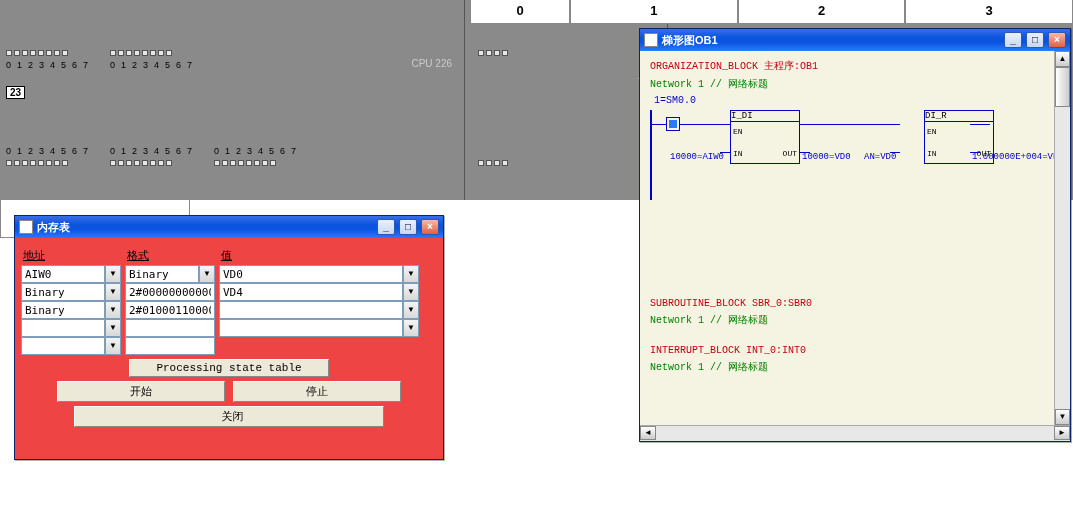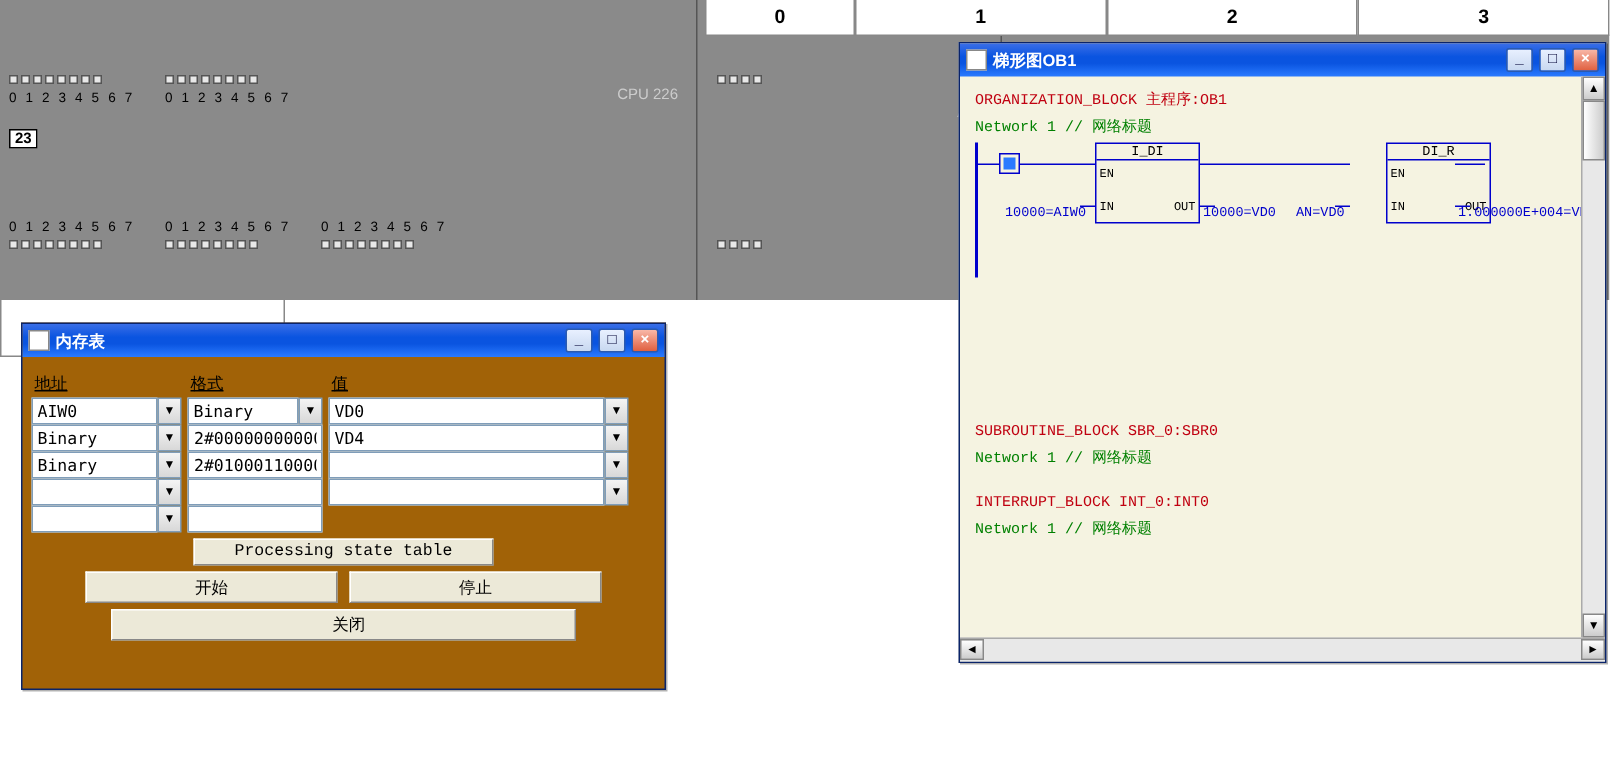--- a/index.html
+++ b/index.html
@@ -598,6 +598,7 @@
     <p class="txt-red">ORGANIZATION_BLOCK 主程序:OB1</p>
     <p class="txt-green">Network 1 // 网络标题</p>
 
+    <p class="txt-blue" style="margin-left:4px;">1=SM0.0</p>
 
     <div class="ladder-diagram">
       <div class="rail"></div>

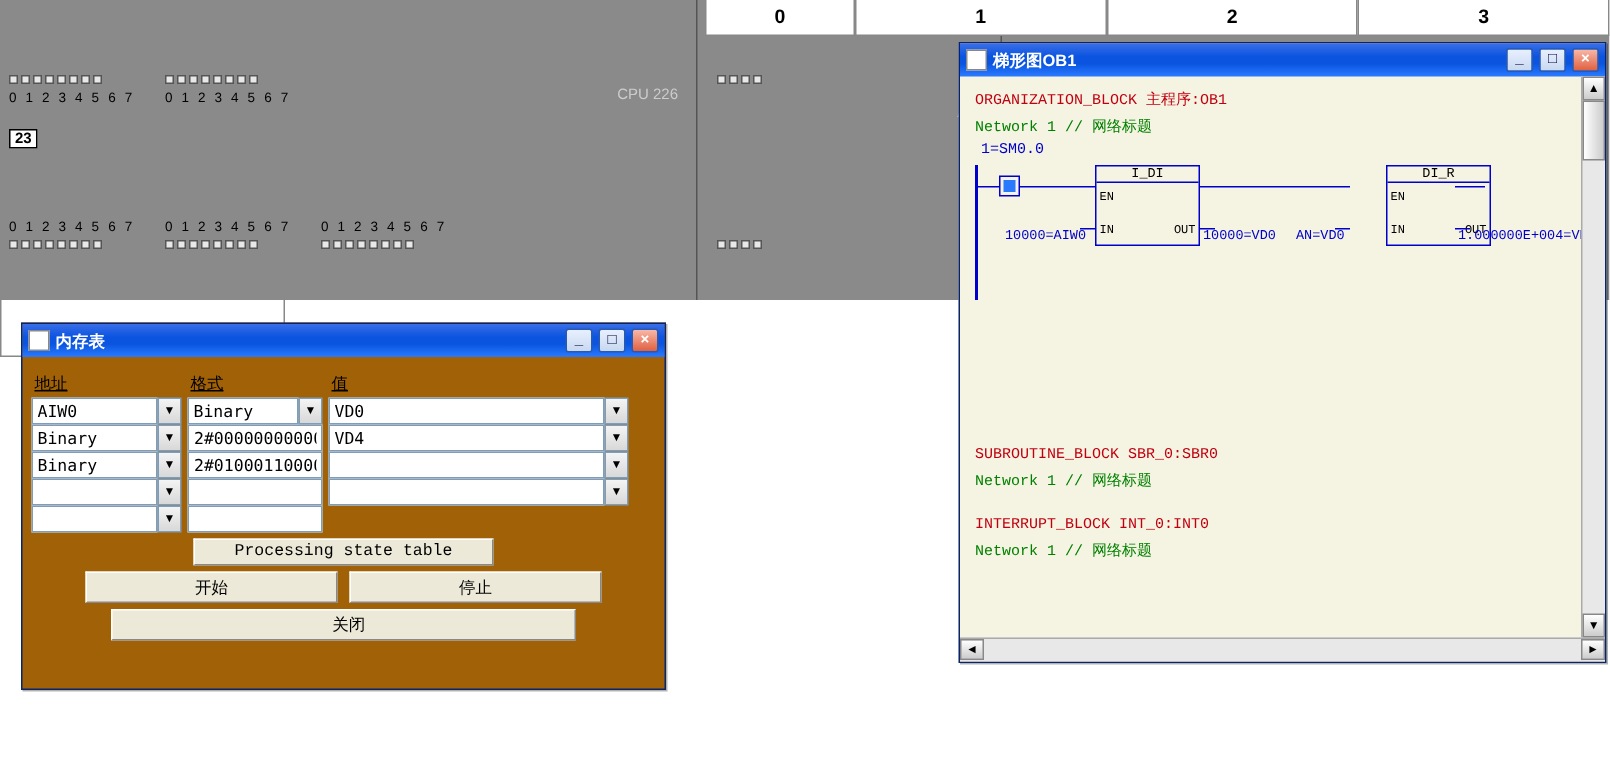--- a/index.html
+++ b/index.html
@@ -260,7 +260,7 @@
     border: 1px solid #0000cc;
     background: #f5f3e1;
     font-size: 9px;
-    text-align: center;
+    text-align: left;
   }
   .fbox .top { border-bottom: 1px solid #0000cc; }
   .fbox .pin { font-size: 8px; position:absolute; }

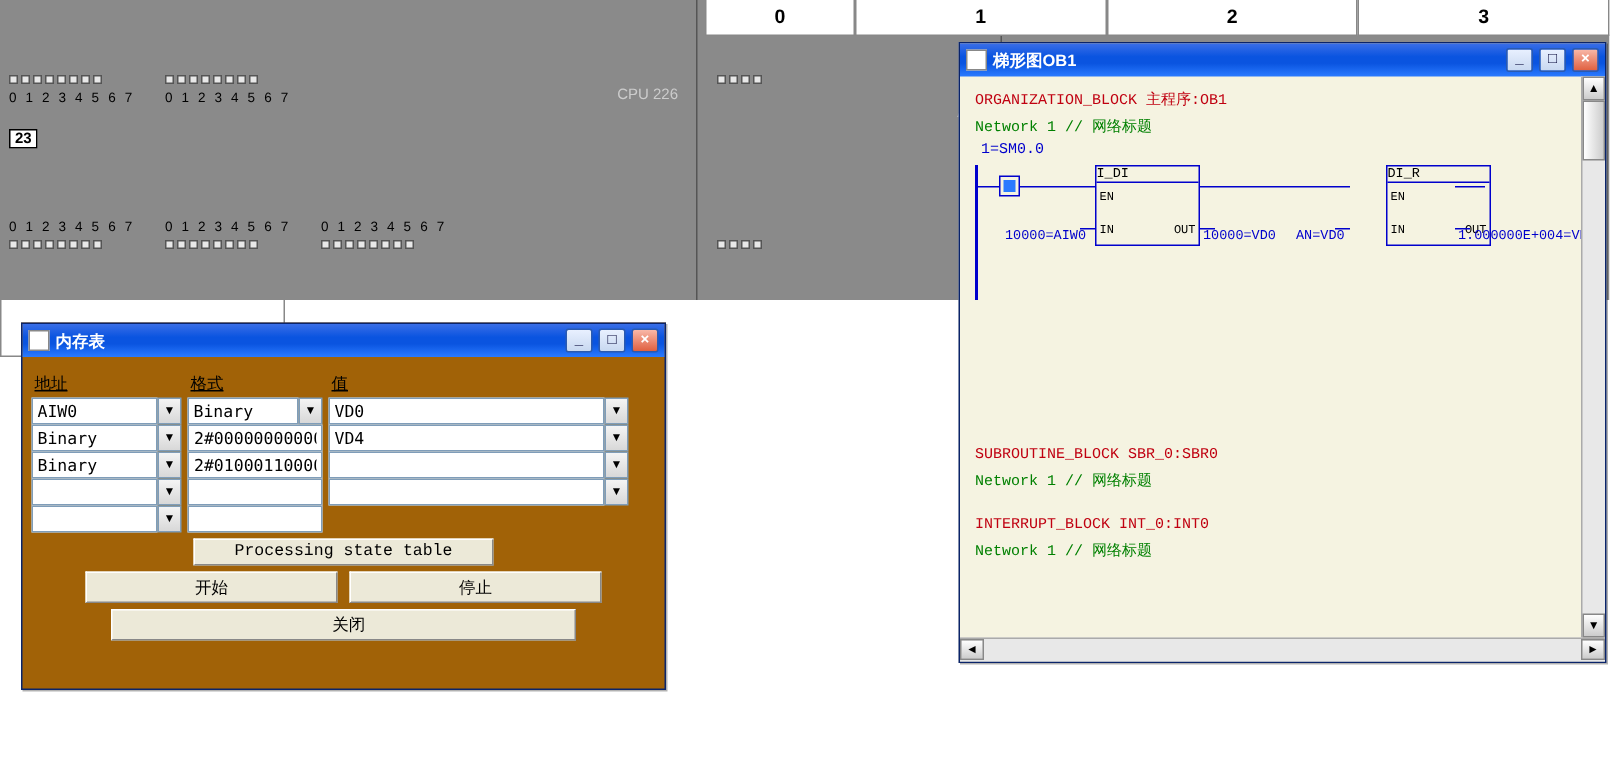--- a/index.html
+++ b/index.html
@@ -79,7 +79,7 @@
   
   .win {
     position: absolute;
-    background: #a16207;
+    background: #ef4444;
     border: 1px solid #0a246a;
     box-shadow: 1px 1px 0 rgba(0,0,0,.3);
   }

